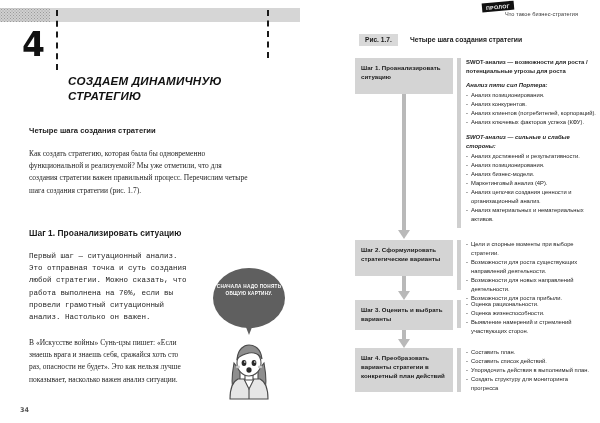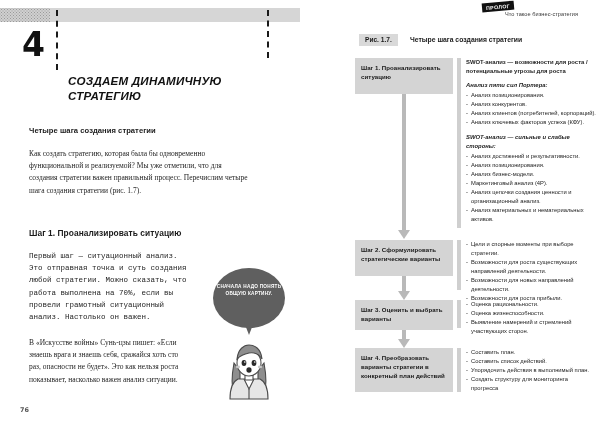--- a/index.html
+++ b/index.html
@@ -194,7 +194,7 @@
 
     <div class="sec-head" id="h-step1">Шаг 1. Проанализировать ситуацию</div>
     <div class="body-par" id="par-step1">Первый шаг — ситуационный анализ. Это отправная точка и суть создания любой стратегии. Можно сказать, что работа выполнена на 70%, если вы провели грамотный ситуационный анализ. Настолько он важен.</div>
-    <div class="body-par" id="par-sun">В «Искусстве войны» Сунь-цзы пишет: «Если знаешь врага и знаешь себя, сражайся хоть сто раз, опасности не будет». Это как нельзя роста показывает, насколько важен анализ ситуации.</div>
+    <div class="body-par" id="par-sun">В «Искусстве войны» Сунь-цзы пишет: «Если знаешь врага и знаешь себя, сражайся хоть сто раз, опасности не будет». Это как нельзя лучше показывает, насколько важен анализ ситуации.</div>
 
     <div class="bubble"></div>
     <div class="bubble-tail"></div>

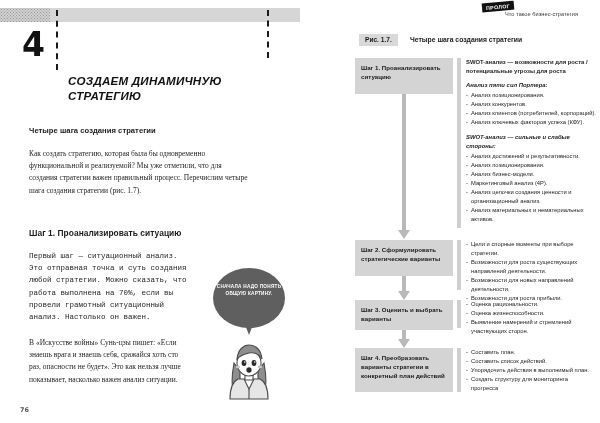--- a/index.html
+++ b/index.html
@@ -225,7 +225,7 @@
       <ellipse cx="38" cy="26" rx="2.2" ry="1.4" fill="#c9c9c9"></ellipse>
     </svg>
 
-    <div class="folio" id="folio-left">76</div>
+    <div class="folio" id="folio-left">34</div>
   </div>
 
   <div id="right-page">

